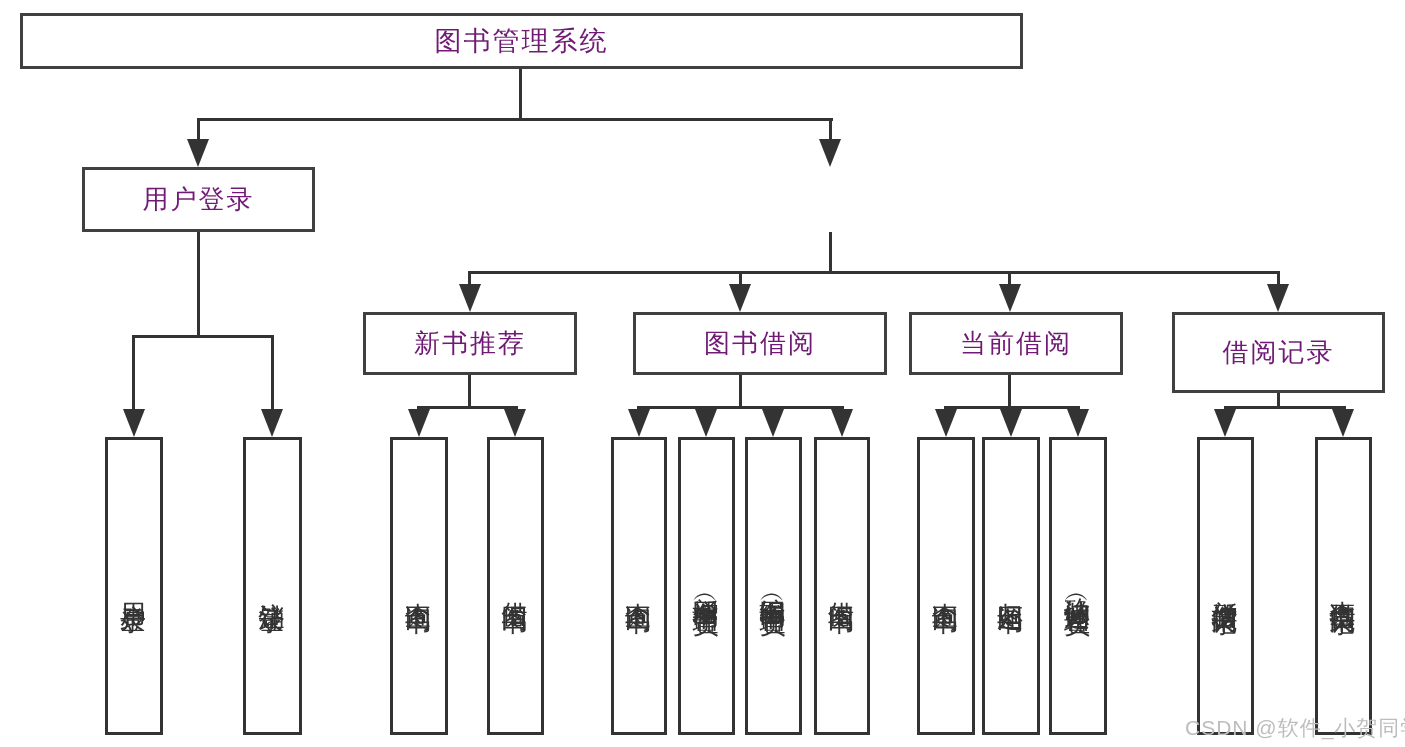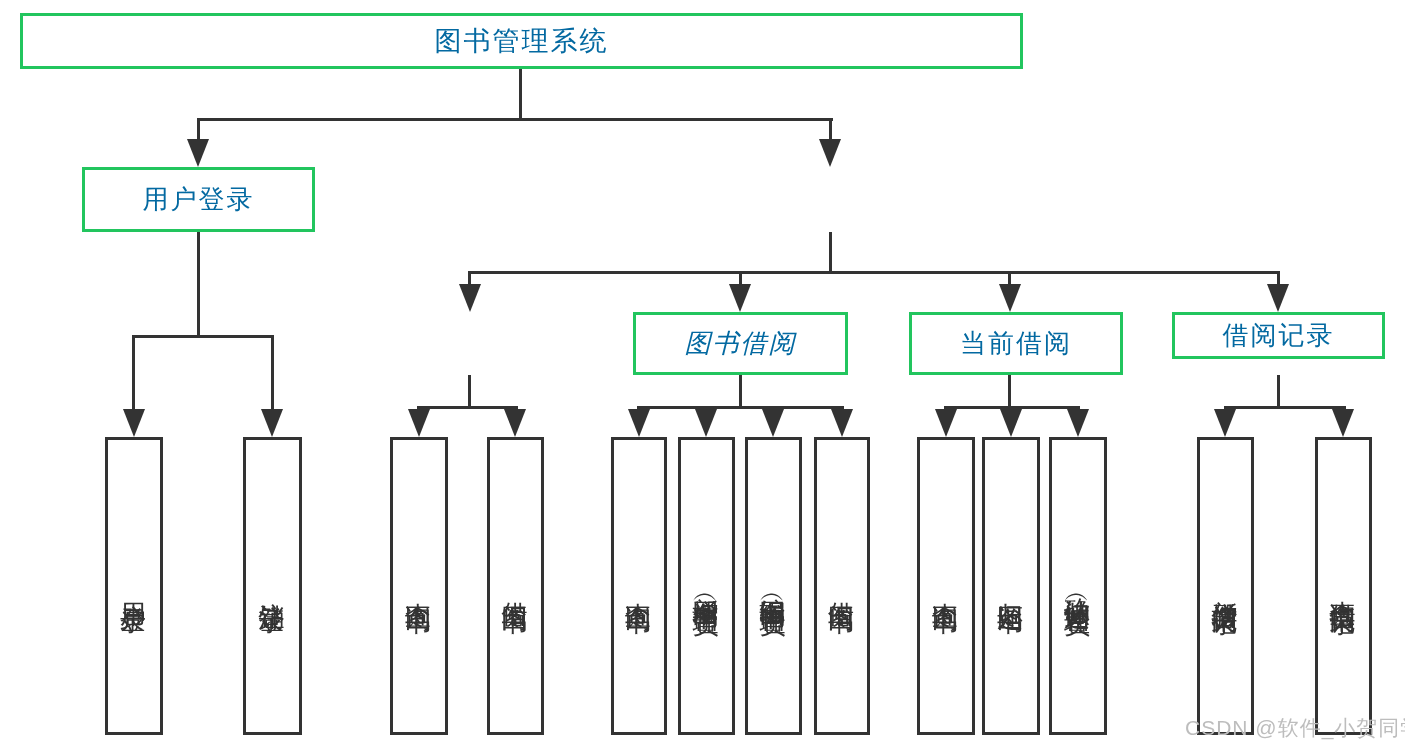--- a/index.html
+++ b/index.html
@@ -18,14 +18,14 @@
   .hbox {
     position: absolute;
     box-sizing: border-box;
-    border: 3px solid #22c55e;
+    border: 3px solid #404040;
     background: #ffffff;
     display: flex;
     align-items: center;
     justify-content: center;
     font-size: 26px;
     letter-spacing: 2px;
-    color: #0369a1;
+    color: #701a75;
     z-index: 2;
   }
   .hbox.root { font-size: 27px; }

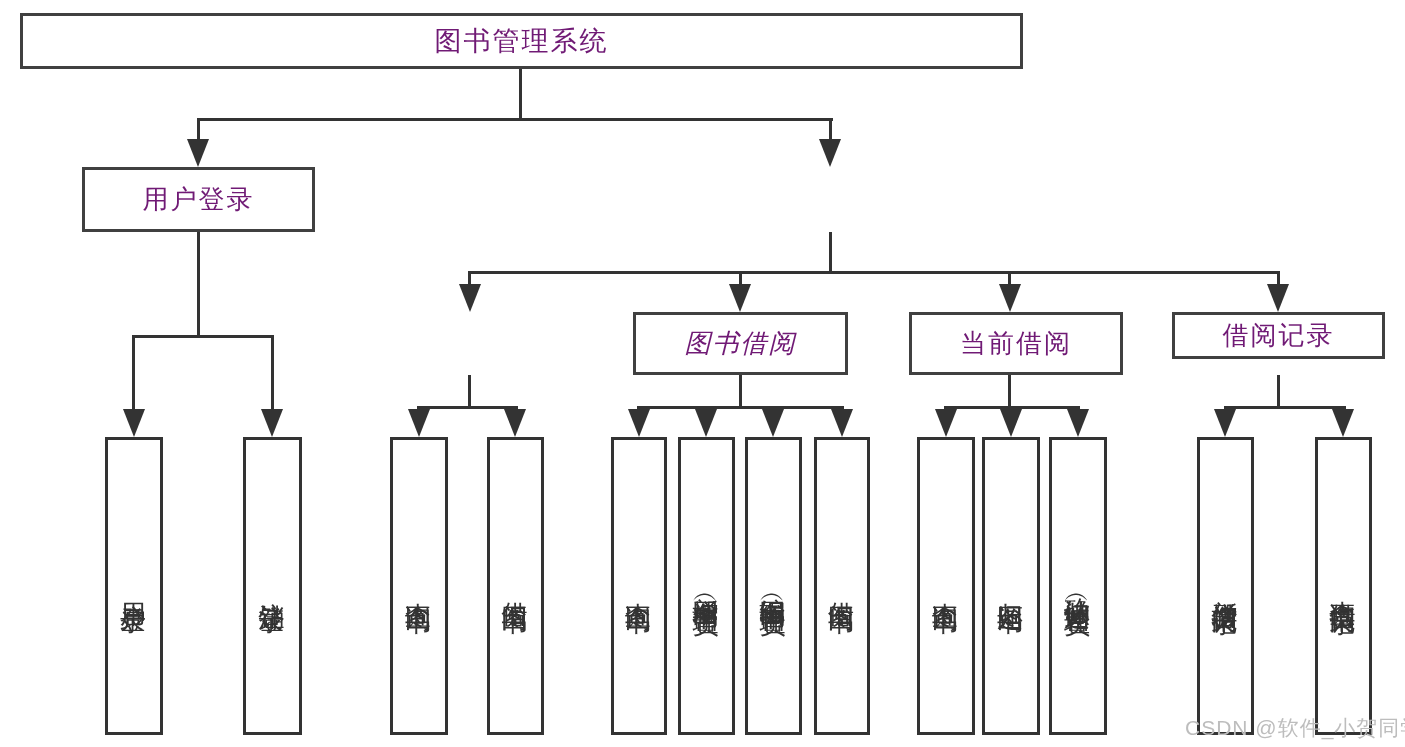--- a/index.html
+++ b/index.html
@@ -86,6 +86,7 @@
   <div class="hbox" style="left:82px; top:167px; width:233px; height:65px;">用户登录</div>
 
 
+  <div class="hbox" style="left:363px; top:312px; width:214px; height:63px;">新书推荐</div>
 
   <div class="hbox" style="left:633px; top:312px; width:215px; height:63px;font-style:italic;">图书借阅</div>
 

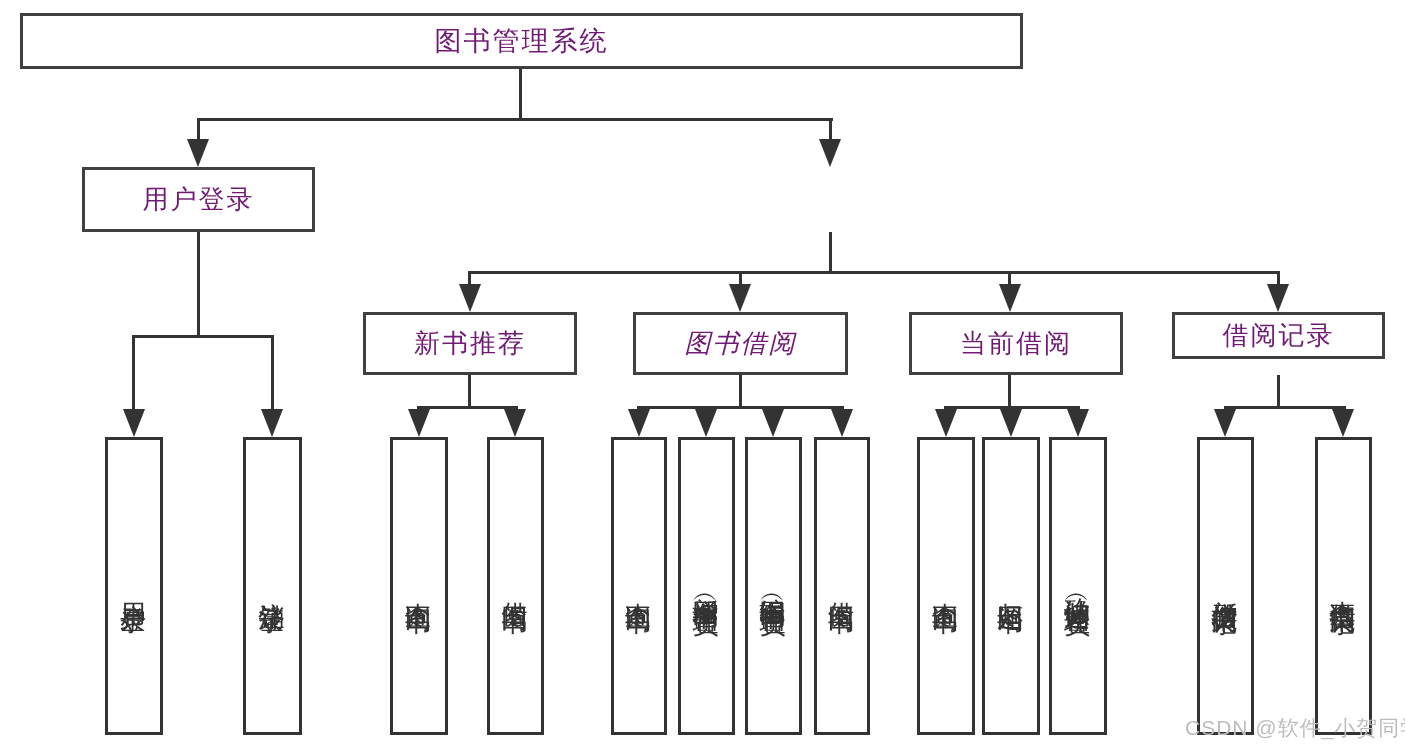--- a/index.html
+++ b/index.html
@@ -88,7 +88,7 @@
 
   <div class="hbox" style="left:363px; top:312px; width:214px; height:63px;">新书推荐</div>
 
-  <div class="hbox" style="left:633px; top:312px; width:215px; height:63px;font-style:italic;">图书借阅</div>
+  <div class="hbox" style="left:633px; top:312px; width:254px; height:63px;">图书借阅</div>
 
   <div class="hbox" style="left:903px; top:312px; width:214px; height:63px;margin-left:6px;">当前借阅</div>
 

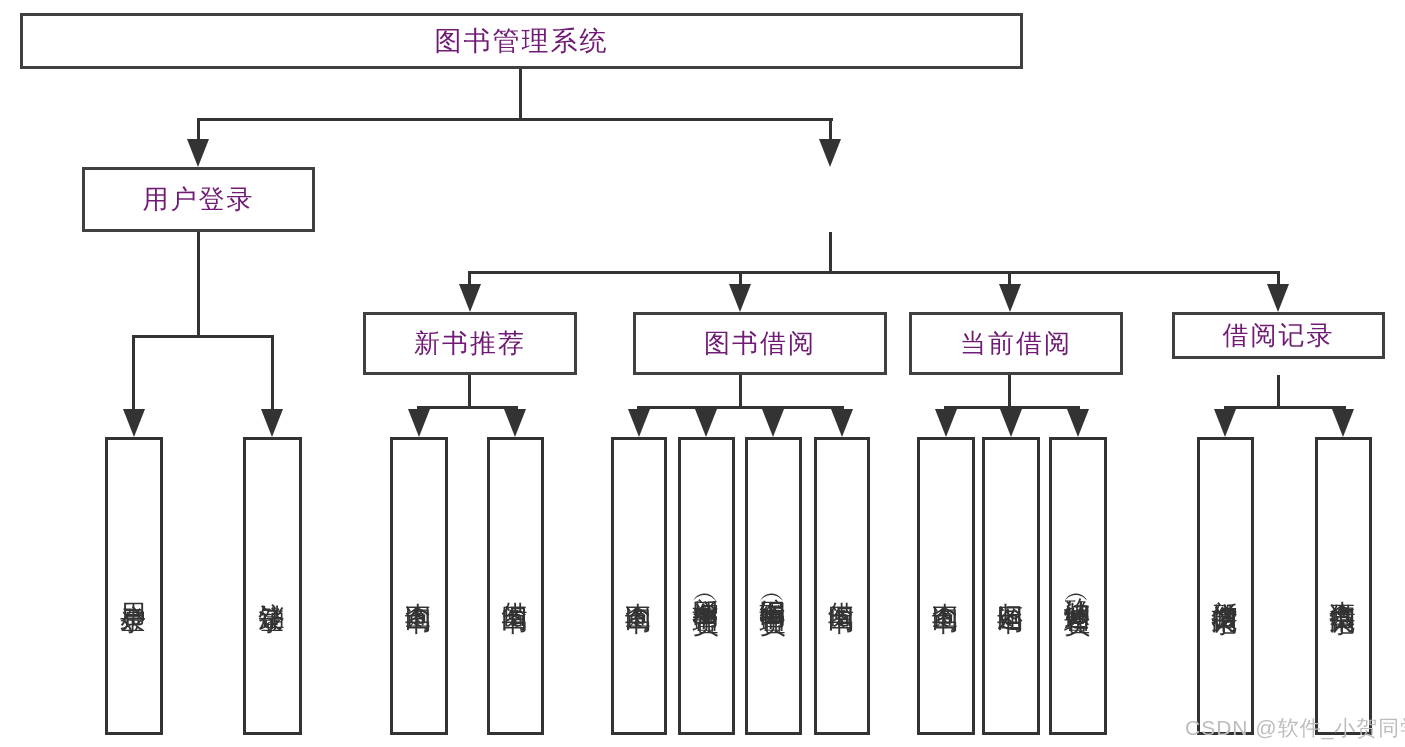--- a/index.html
+++ b/index.html
@@ -92,7 +92,7 @@
 
   <div class="hbox" style="left:903px; top:312px; width:214px; height:63px;margin-left:6px;">当前借阅</div>
 
-  <div class="hbox" style="left:1172px; top:312px; width:213px; height:47px;">借阅记录</div>
+  <div class="hbox" style="left:1172px; top:312px; width:213px; height:81px;">借阅记录</div>
 
   <div class="vbox" style="left:105px; width:58px;">
     <span>用户登录</span>

